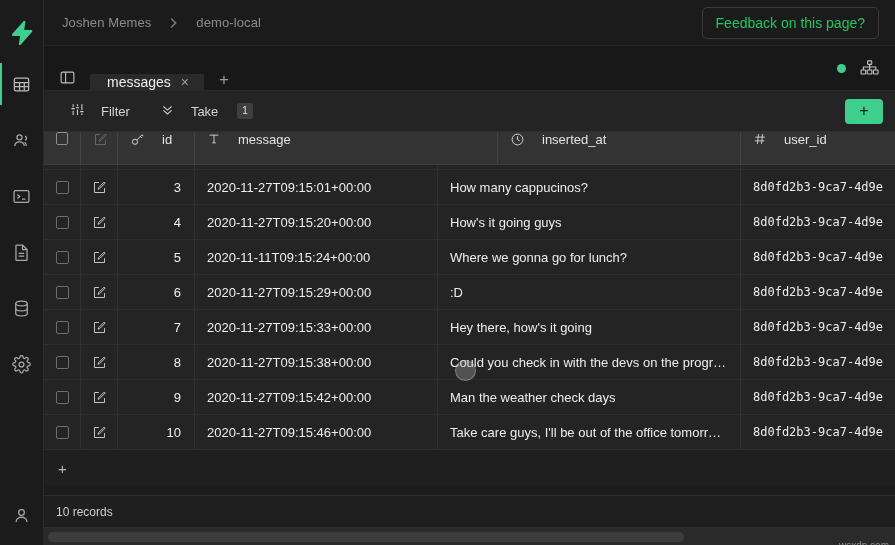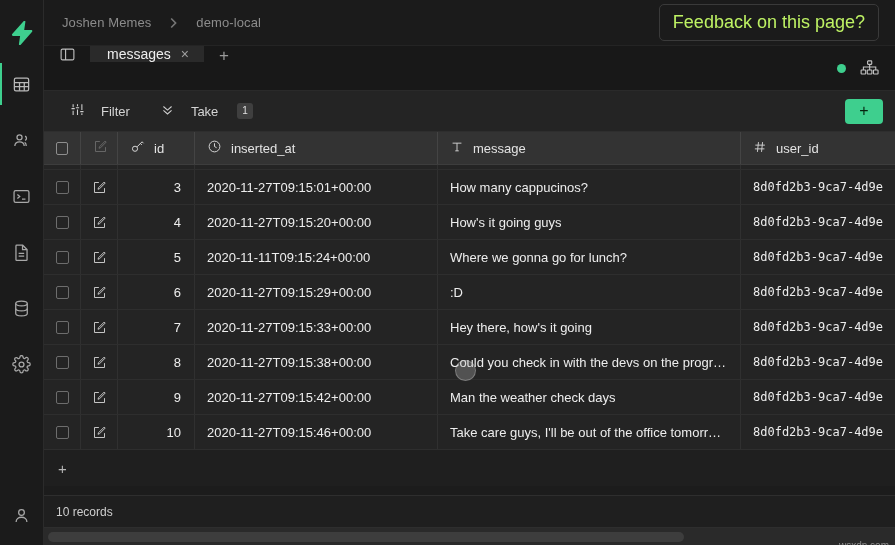--- a/index.html
+++ b/index.html
@@ -50,8 +50,8 @@
   .topbar-spacer { flex: 1 1 auto; }
   .feedback-btn {
     border: 1px solid #3a3a3a; border-radius: 5px;
-    background: transparent; color: #bef264;
-    font-size: 18px; font-family: "Liberation Sans", sans-serif;
+    background: transparent; color: #22c55e;
+    font-size: 14px; font-family: "Liberation Sans", sans-serif;
     padding: 7px 13px; cursor: pointer; white-space: nowrap;
   }
 

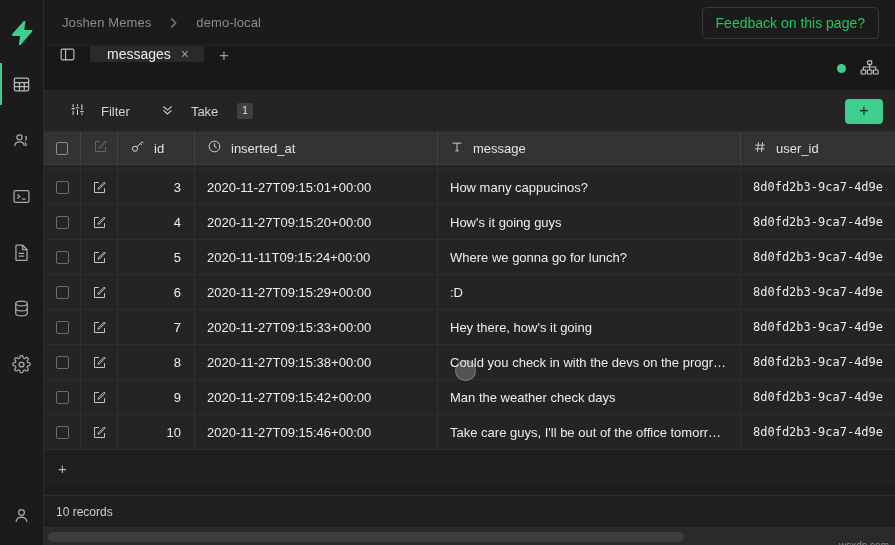--- a/index.html
+++ b/index.html
@@ -59,7 +59,7 @@
   .tabstrip {
     height: 45px; flex: 0 0 45px;
     background: #181818;
-    display: flex; align-items: flex-start;
+    display: flex; align-items: flex-end;
     border-bottom: 1px solid #2a2a2a;
     position: relative;
   }

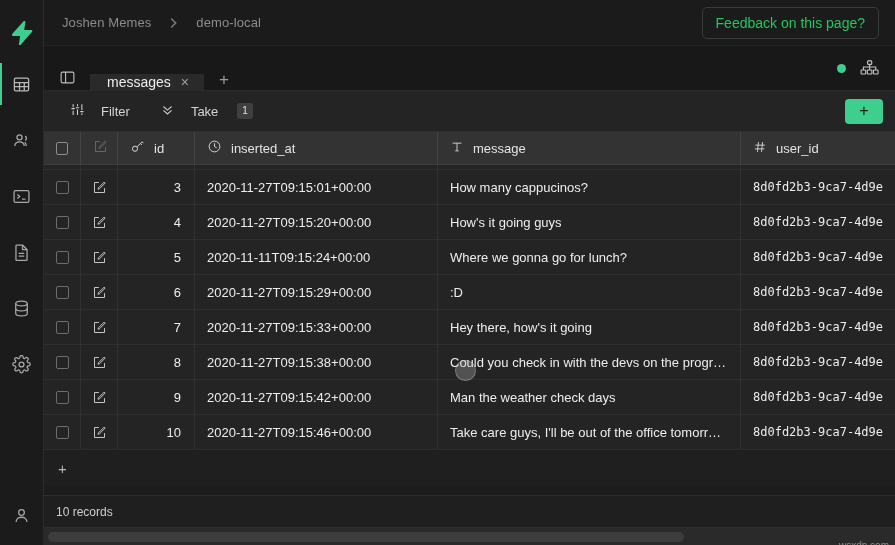--- a/index.html
+++ b/index.html
@@ -120,7 +120,7 @@
     position: relative; z-index: 3;
   }
   .ghead .cell {
-    display: flex; align-items: center; gap: 9px;
+    display: flex; align-items: flex-start; gap: 17px;
     color: #e3e3e3; font-size: 13px;
     border-right: 1px solid #444444;
     padding: 0 12px;

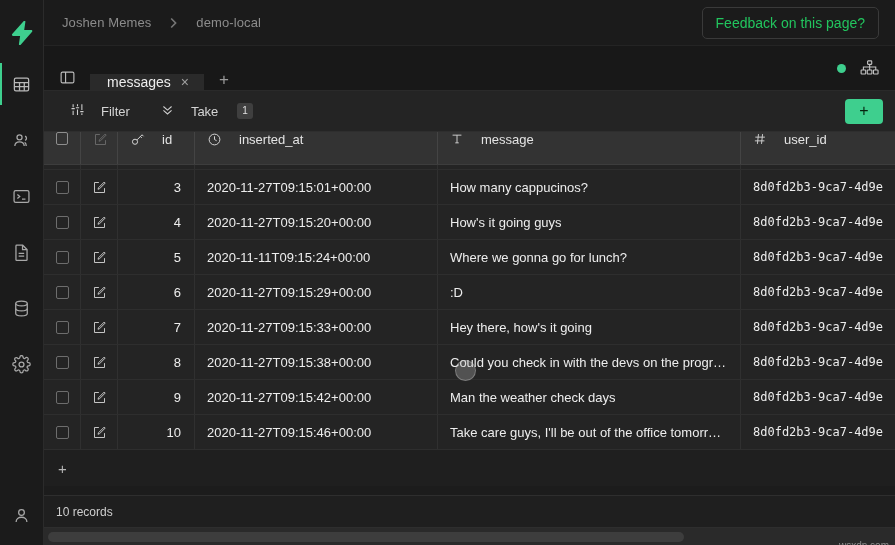--- a/index.html
+++ b/index.html
@@ -371,6 +371,14 @@
           </span>
           <span>id</span>
         </div>
+        <div class="cell c-msg">
+          <span>
+            <svg width="14" height="14" viewBox="0 0 24 24" fill="none" stroke="#d4d4d4" stroke-width="1.6">
+                <path d="M4.4 5.4h15.2M12 5.4v13.2M9 18.6h6"></path>
+              </svg>
+          </span>
+          <span>message</span>
+        </div>
         <div class="cell c-ts">
           <span>
             <svg width="15" height="15" viewBox="0 0 24 24" fill="none" stroke="#d4d4d4" stroke-width="1.6">
@@ -380,14 +388,6 @@
           </span>
           <span>inserted_at</span>
         </div>
-        <div class="cell c-msg">
-          <span>
-            <svg width="14" height="14" viewBox="0 0 24 24" fill="none" stroke="#d4d4d4" stroke-width="1.6">
-                <path d="M4.4 5.4h15.2M12 5.4v13.2M9 18.6h6"></path>
-              </svg>
-          </span>
-          <span>message</span>
-        </div>
         <div class="cell c-uid">
           <span>
             <svg width="14" height="14" viewBox="0 0 24 24" fill="none" stroke="#d4d4d4" stroke-width="1.6">

